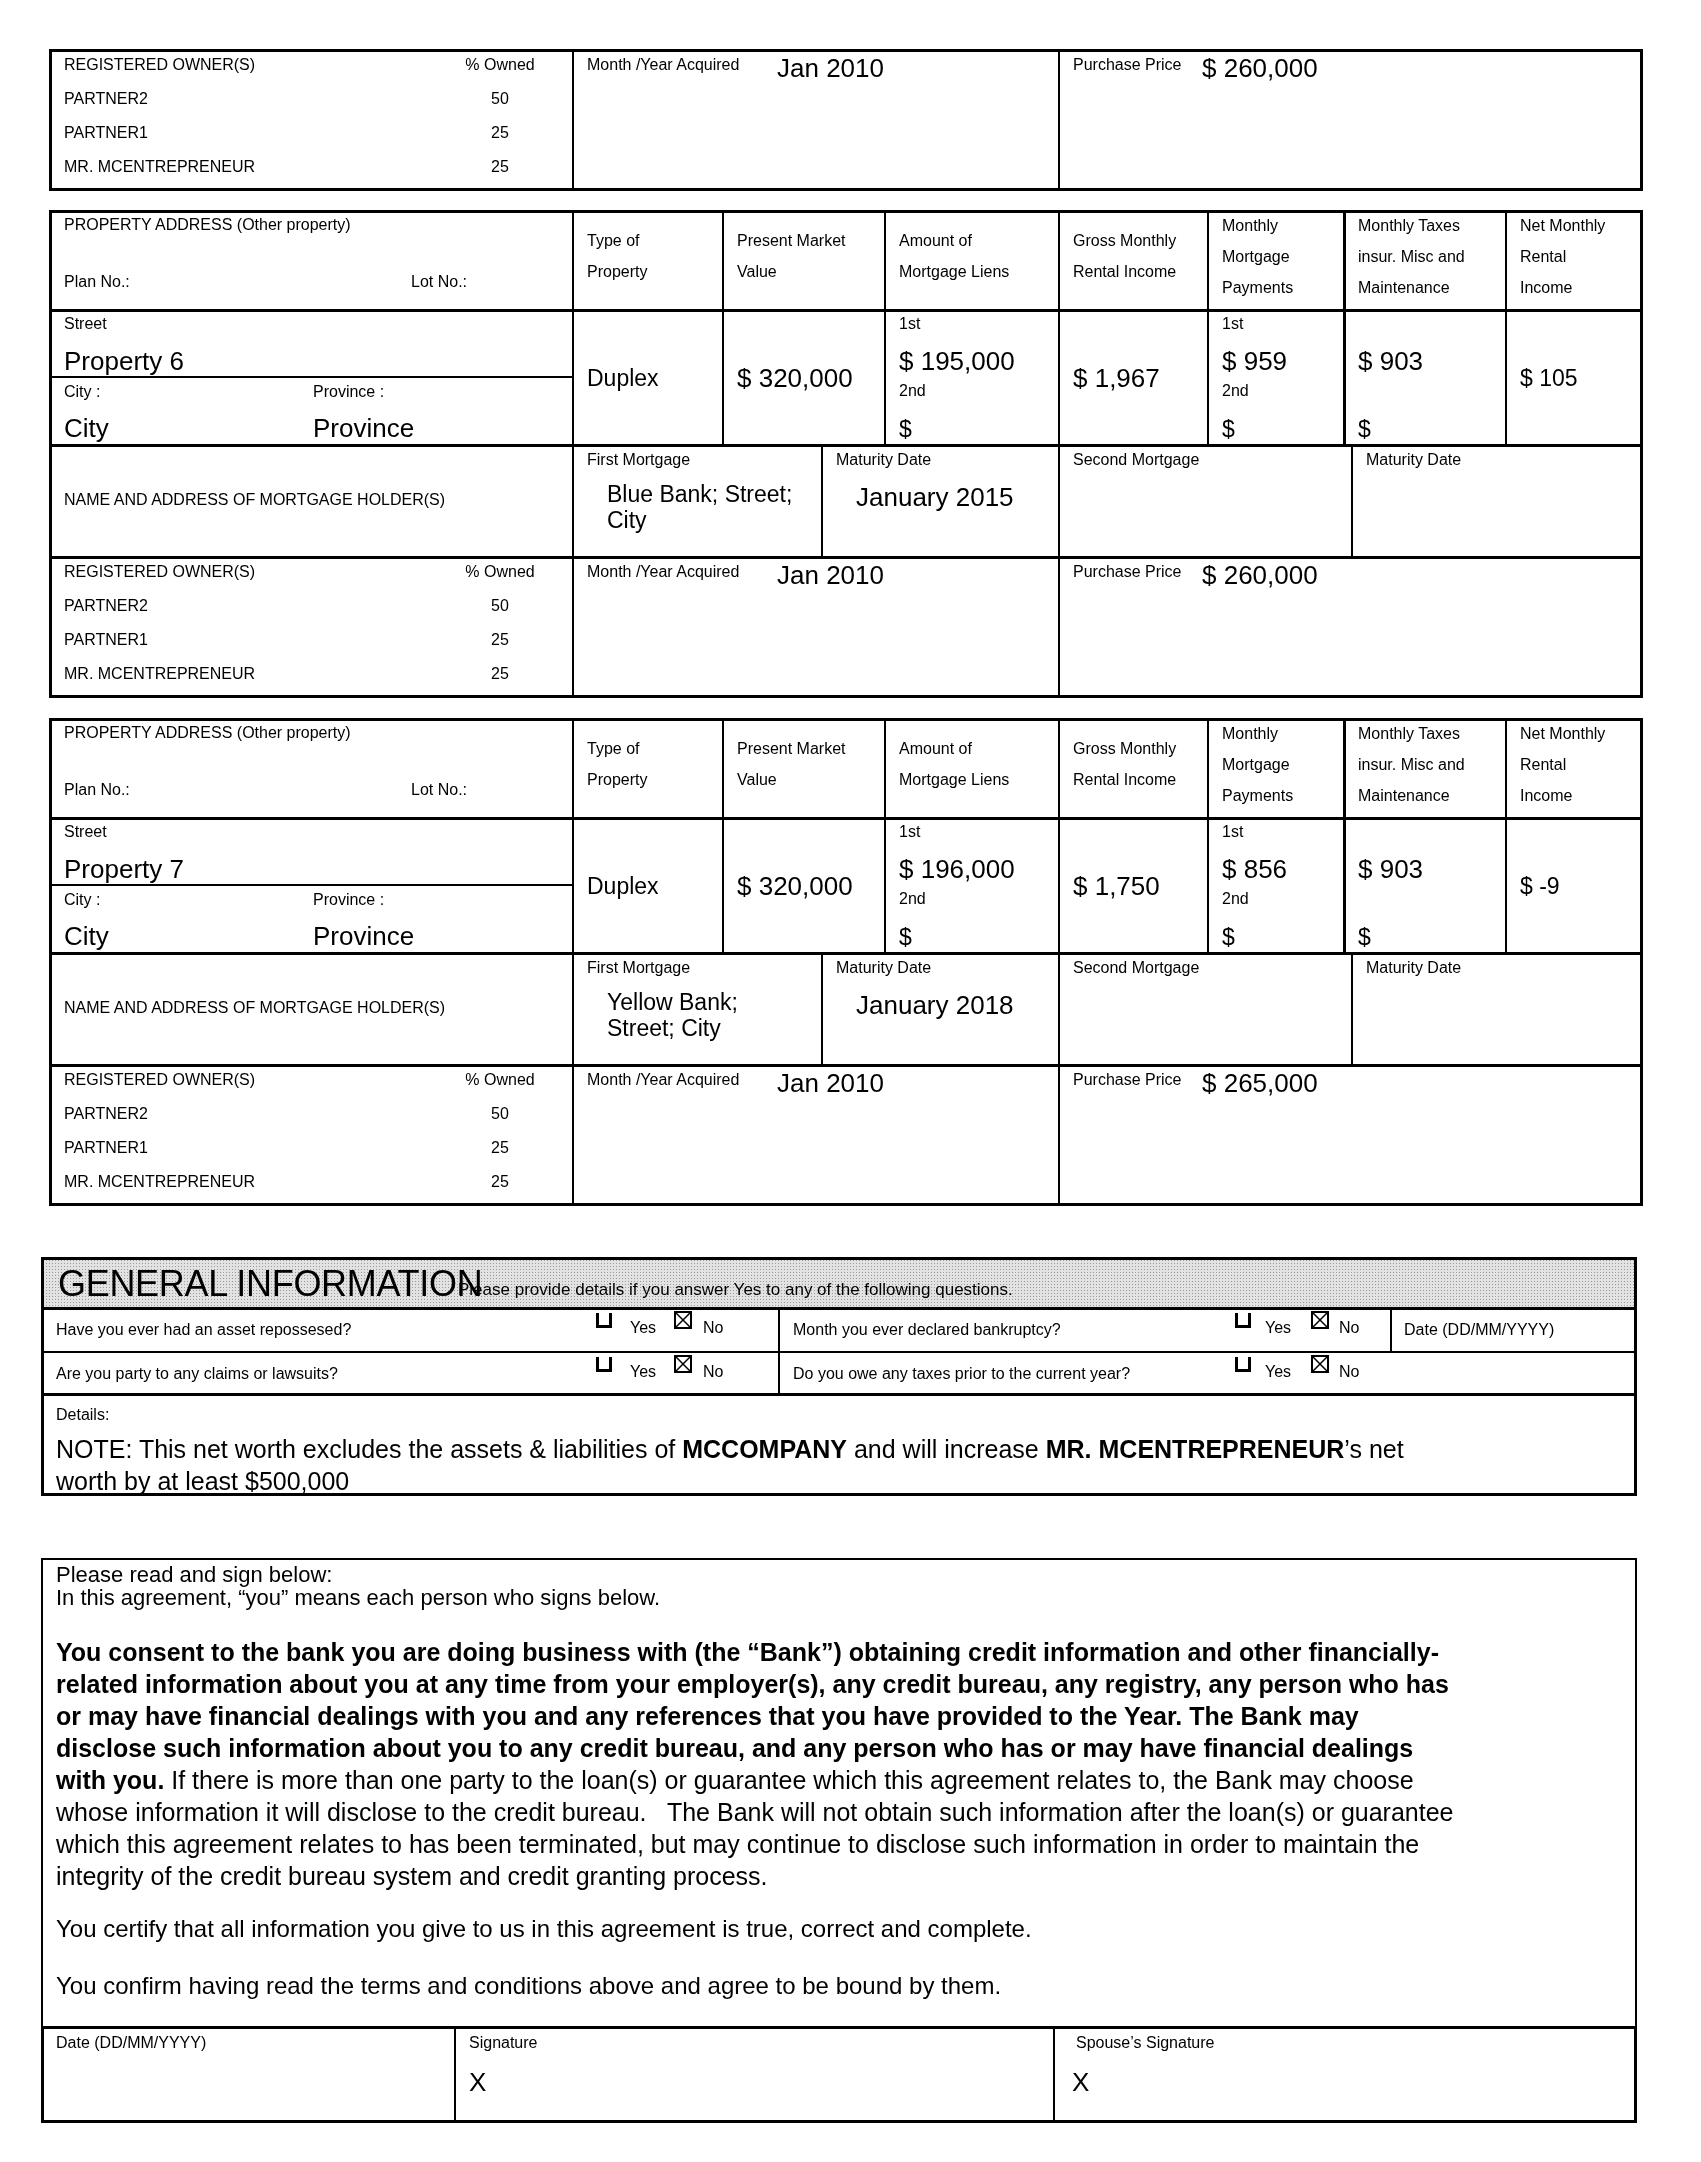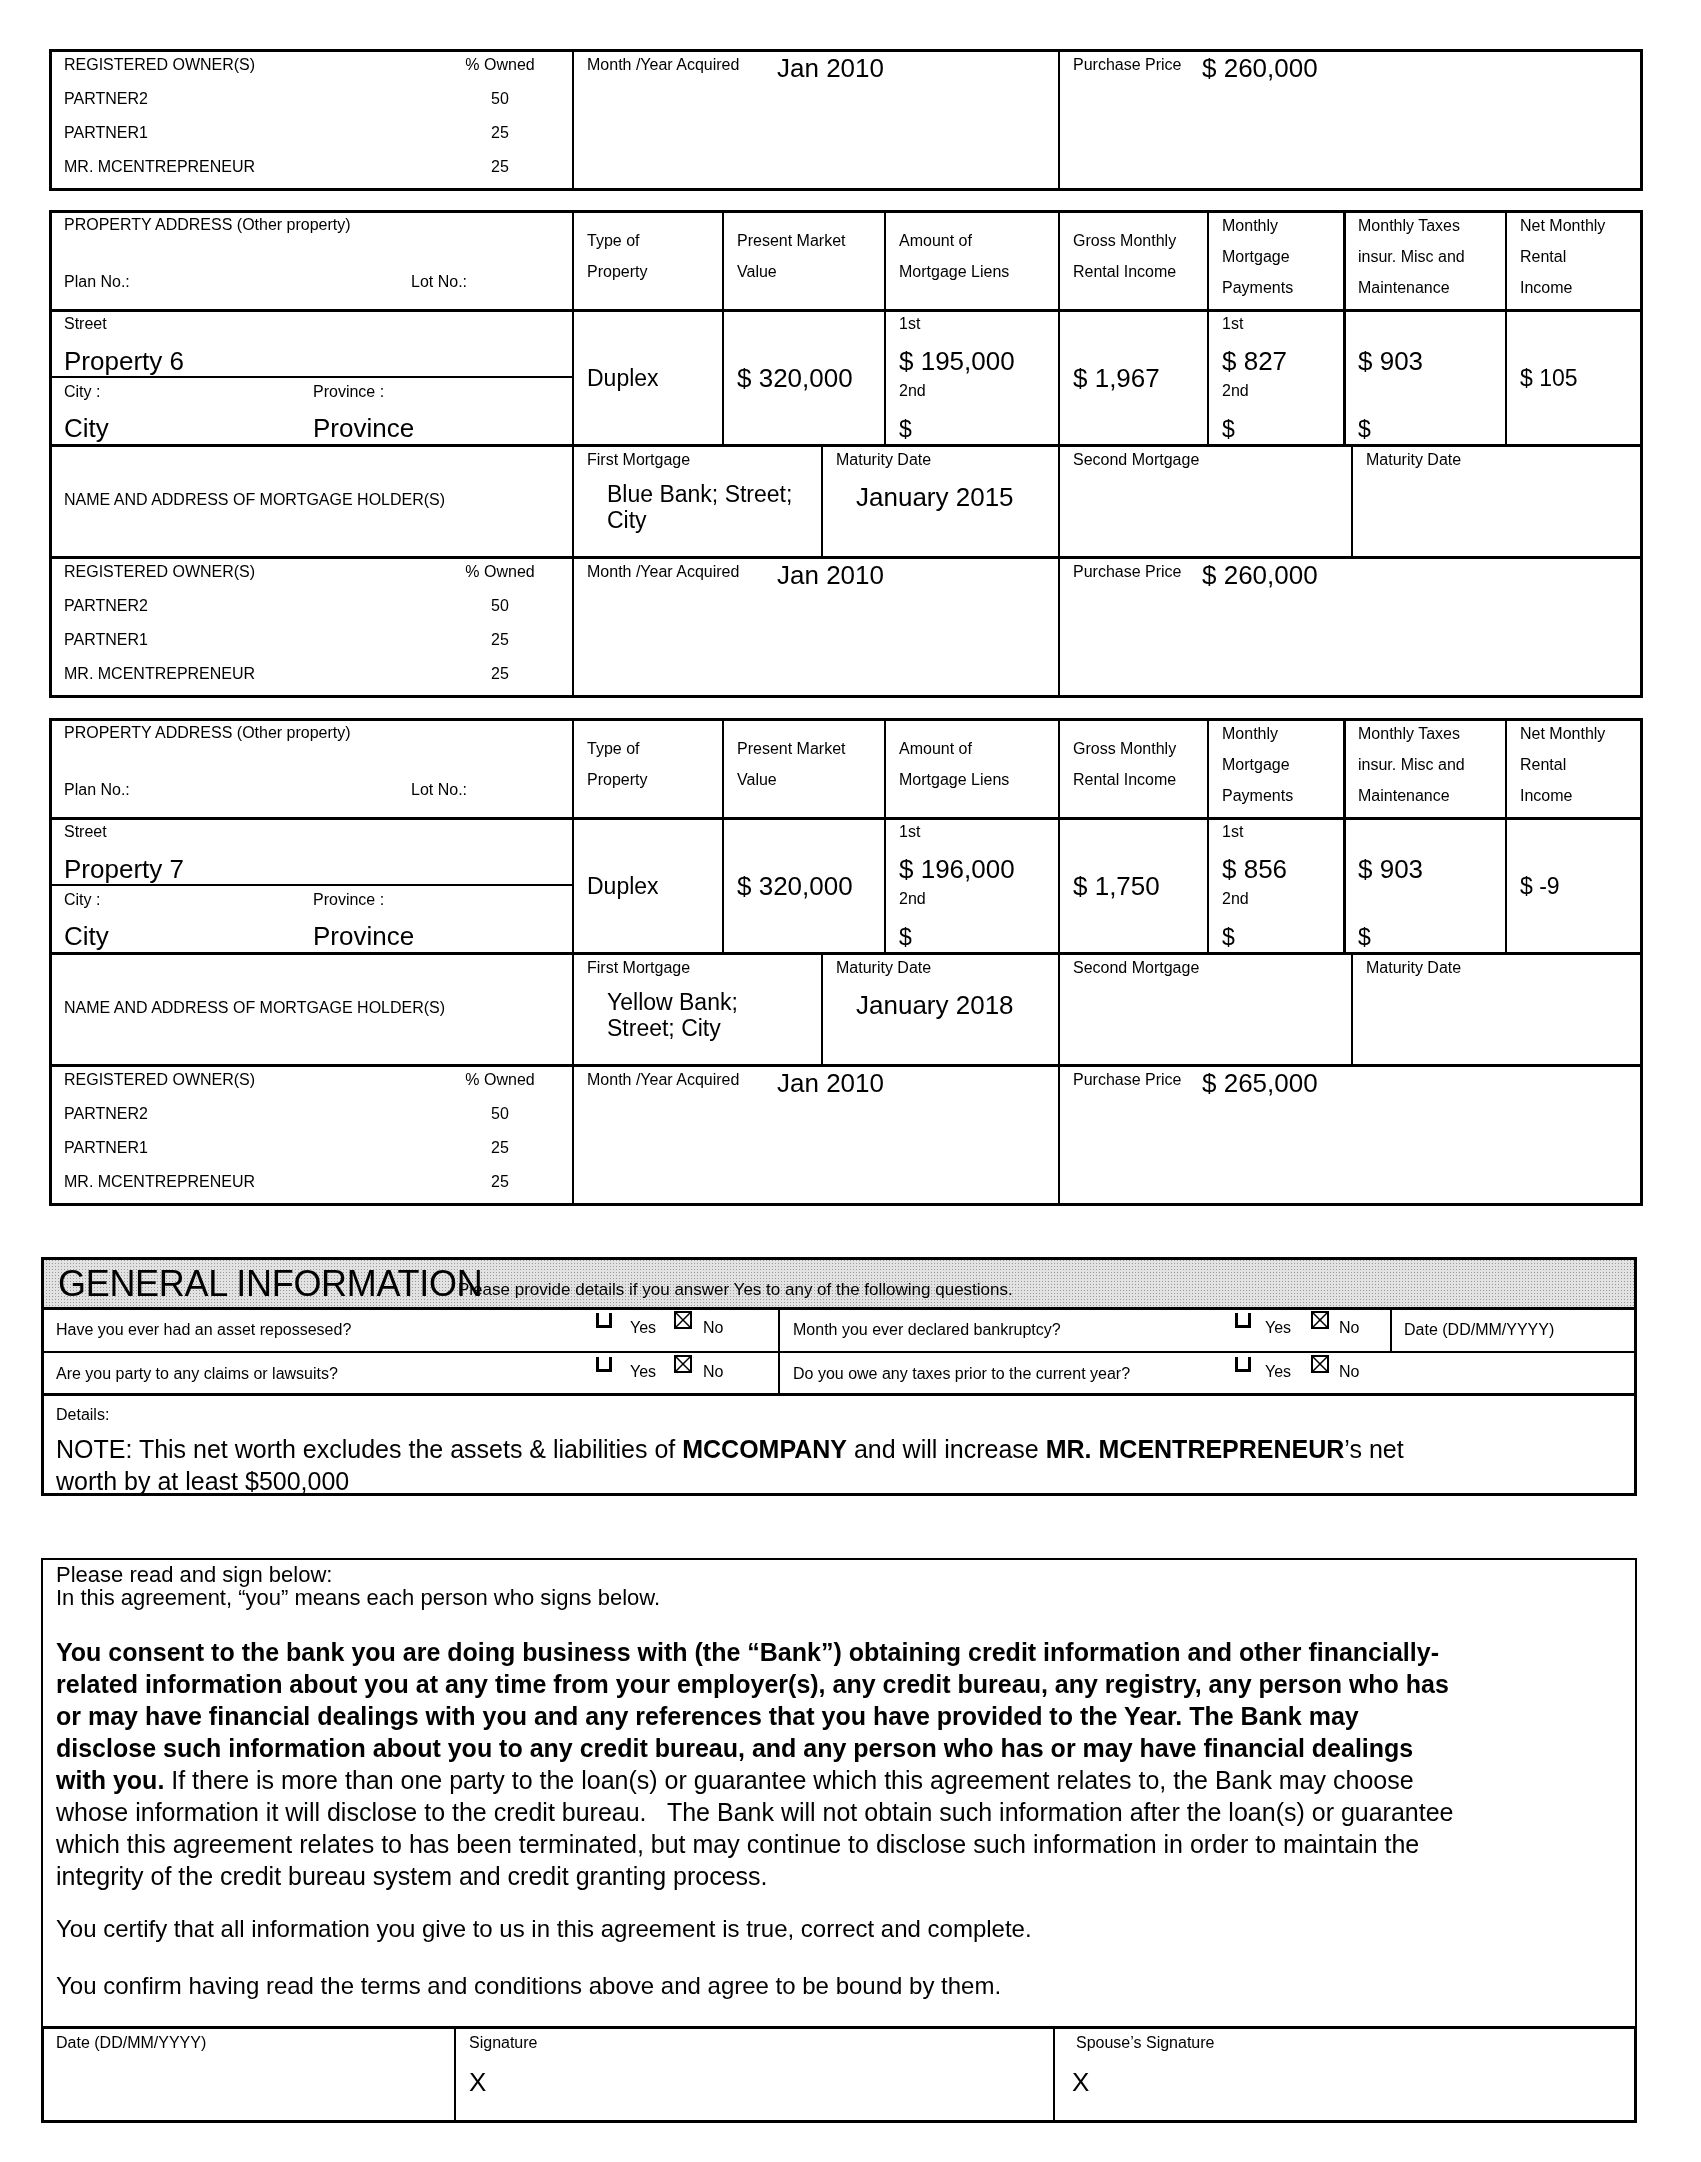--- a/index.html
+++ b/index.html
@@ -115,7 +115,7 @@
   <div class="valm" style="left:899px;top:416px;">$</div>
   <div class="val" style="left:1073px;top:363px;">$ 1,967</div>
   <div class="lbl" style="left:1222px;top:314px;">1st</div>
-  <div class="val" style="left:1222px;top:346px;">$ 827</div>
+  <div class="val" style="left:1222px;top:346px;">$ 959</div>
   <div class="lbl" style="left:1222px;top:381px;">2nd</div>
   <div class="valm" style="left:1222px;top:416px;">$</div>
   <div class="val" style="left:1358px;top:346px;">$ 903</div>

